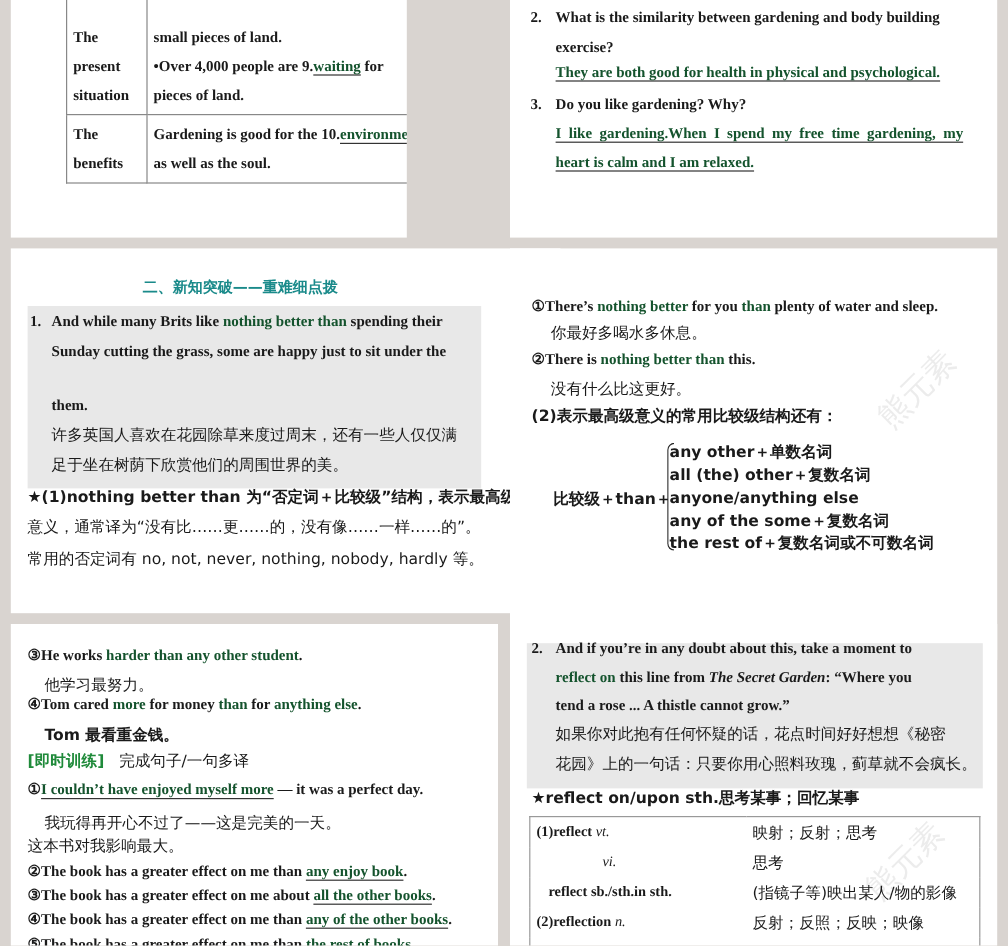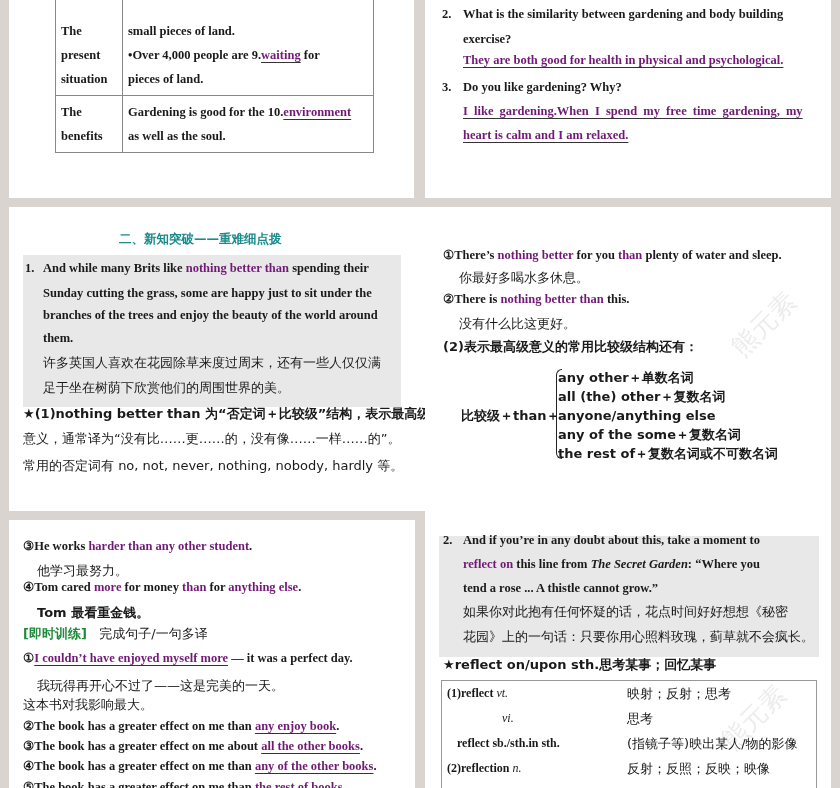--- a/index.html
+++ b/index.html
@@ -13,7 +13,7 @@
   .slide {
     position: absolute; background: #ffffff; overflow: hidden;
   }
-  #s1 { left: 9px; top: 0; width: 405px; height: 198px; }
+  #s1 { left: 9px; top: 0; width: 330px; height: 198px; }
   #s2 { left: 425px; top: 0; width: 406px; height: 198px; }
   #s3 { left: 9px; top: 207px; width: 458px; height: 304px; }
   #s4 { left: 425px; top: 207px; width: 406px; height: 343px; }

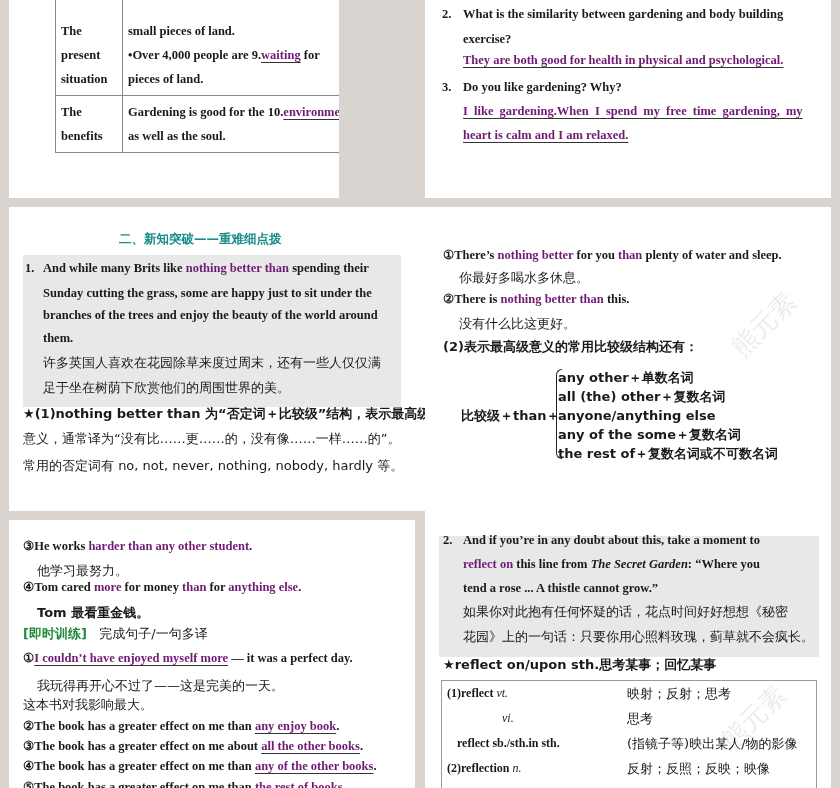--- a/index.html
+++ b/index.html
@@ -21,7 +21,7 @@
   #s6 { left: 425px; top: 520px; width: 406px; height: 268px; }
 
   .b { font-weight: bold; }
-  .red { color: #701a75; font-weight: bold; }
+  .red { color: #14532d; font-weight: bold; }
   .ul { text-decoration: underline; text-decoration-color: #333; text-underline-offset: 3px; }
   .green { color: #1f8a3a; font-weight: bold; }
   .teal { color: #1a8a8a; font-weight: bold; font-family: "DejaVu Sans", sans-serif; }

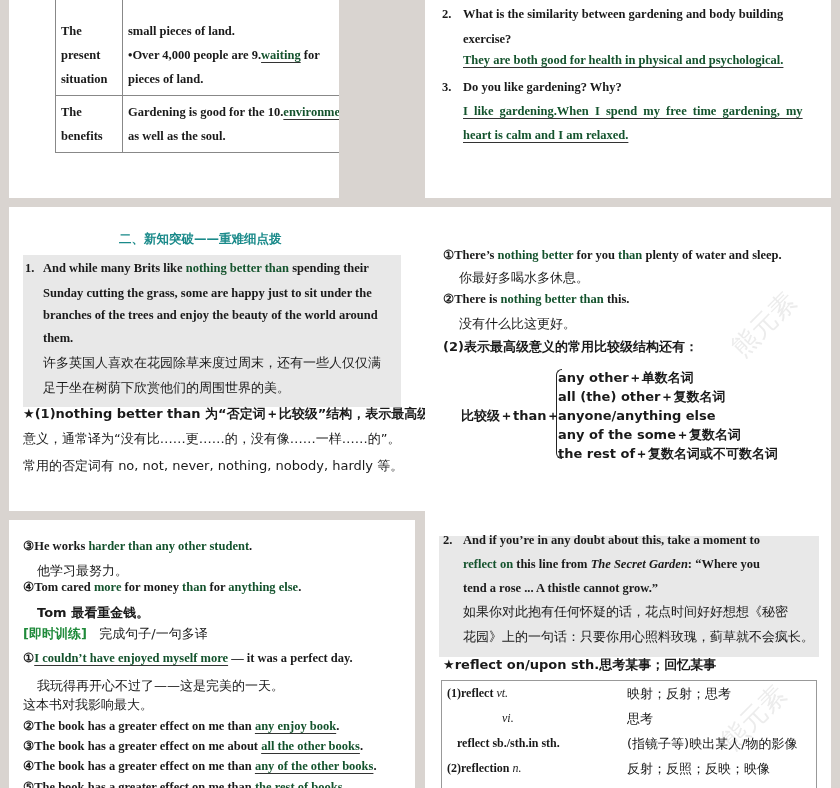--- a/index.html
+++ b/index.html
@@ -86,7 +86,6 @@
   <div class="line" style="left:16px;top:54px">1.</div>
   <div class="line" style="left:34px;top:54px"><span>And while many Brits like </span><span class="red">nothing better than</span><span> spending their</span></div>
   <div class="line" style="left:34px;top:79px">Sunday cutting the grass, some are happy just to sit under the</div>
-  <div class="line" style="left:34px;top:101px">branches of the trees and enjoy the beauty of the world around</div>
   <div class="line" style="left:34px;top:124px">them.</div>
   <div class="abs cn" style="left:34px;top:147px;white-space:nowrap">许多英国人喜欢在花园除草来度过周末，还有一些人仅仅满</div>
   <div class="abs cn" style="left:34px;top:172px;white-space:nowrap">足于坐在树荫下欣赏他们的周围世界的美。</div>

